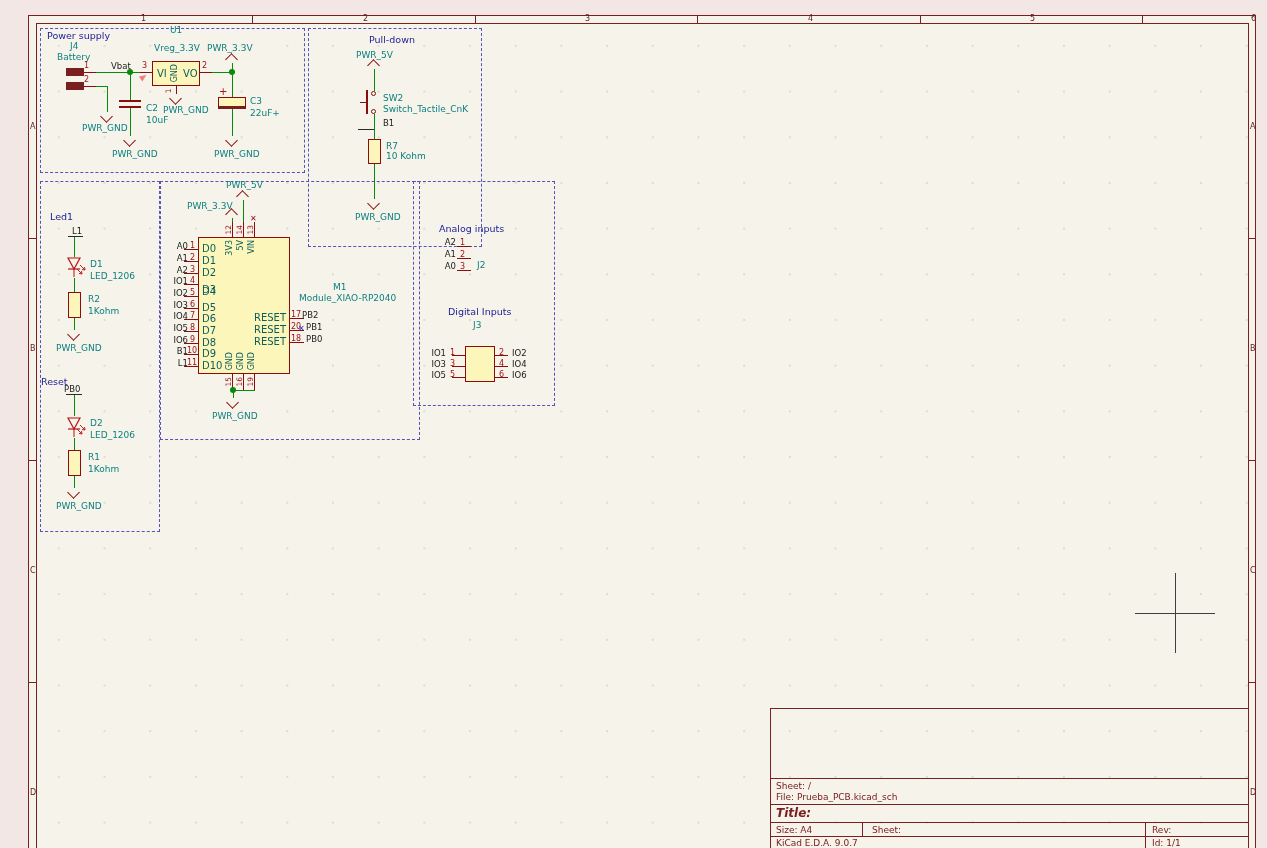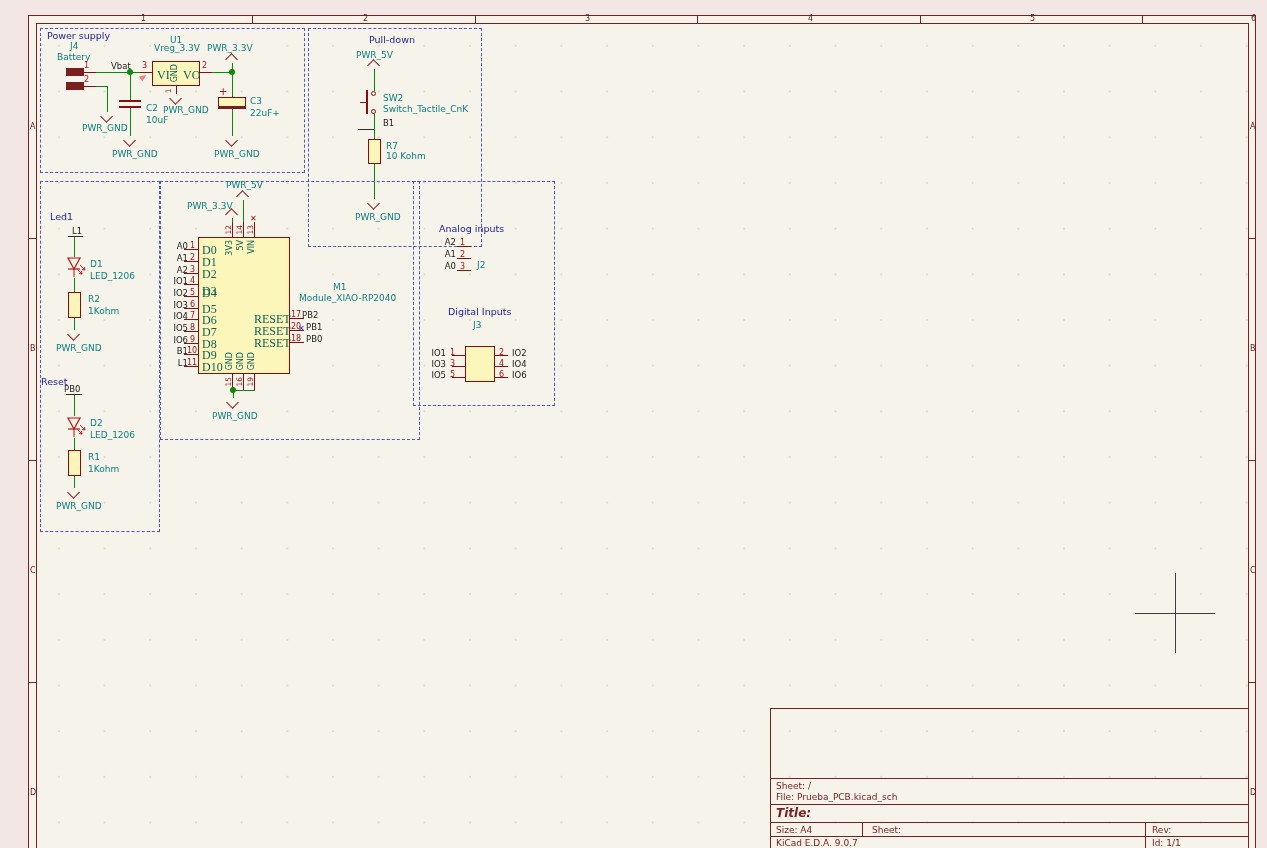--- a/index.html
+++ b/index.html
@@ -109,7 +109,7 @@
   <div class="wv" style="left:130px;top:108px;height:28px"></div>
   <div class="chev down" style="left:125px;top:136px"></div>
   <div class="t teal" style="left:112px;top:150px">PWR_GND</div>
-  <div class="t teal" style="left:170px;top:36px">U1</div>
+  <div class="t teal" style="left:170px;top:26px">U1</div>
   <div class="t teal" style="left:154px;top:44px">Vreg_3.3V</div>
   <div class="comp" style="left:152px;top:61px;width:48px;height:25px"></div>
   <div class="t pname" style="left:157px;top:69px">VI</div>

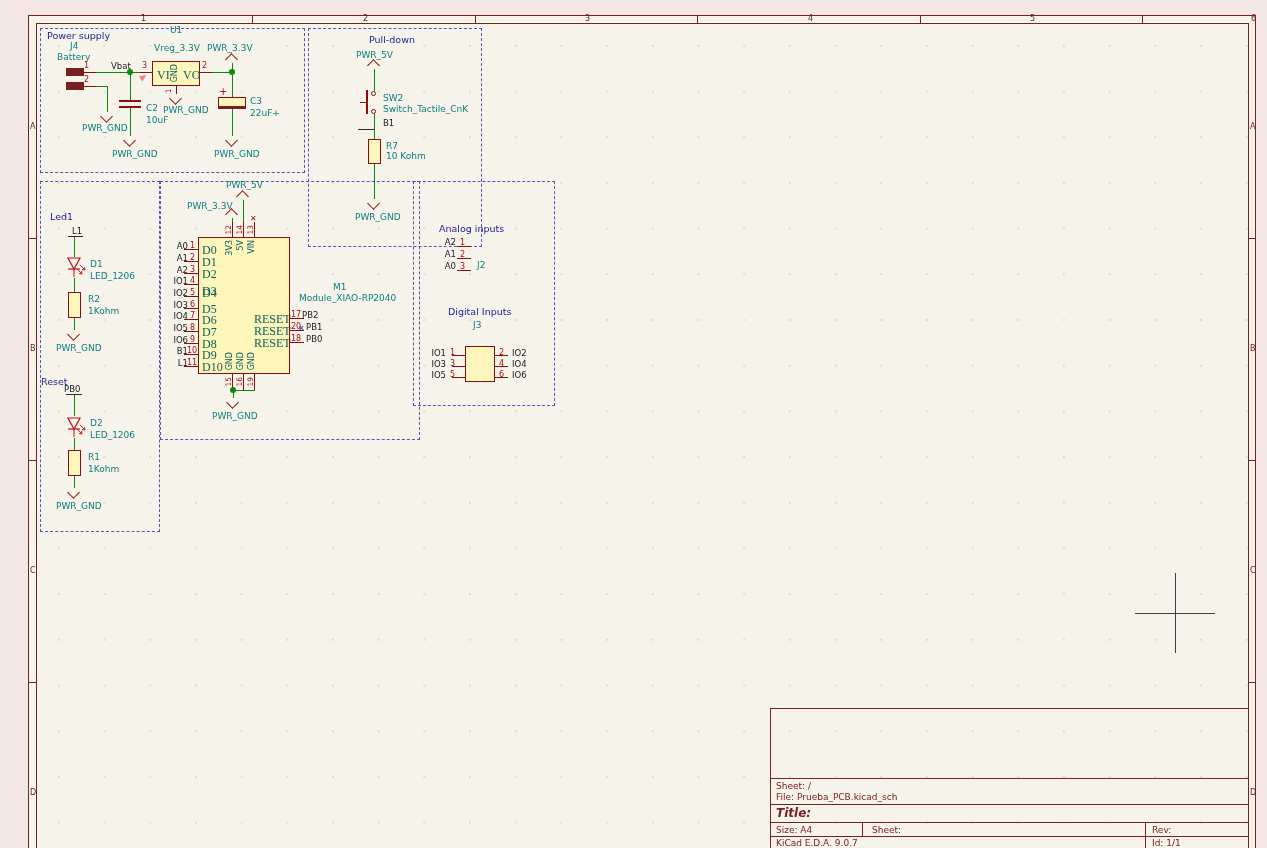--- a/index.html
+++ b/index.html
@@ -16,7 +16,7 @@
   .blk{color:#1a1a1a;font-size:8.5px;}
   .mar{color:#7a2021;}
   .rednum{color:#a51212;font-size:8px;}
-  .pname{color:#0c5e5e;font-size:12px;font-family:Liberation Serif, serif;}
+  .pname{color:#0c5e5e;font-size:10px;}
   .frlabel{color:#5d1d1d;font-size:8px;}
   .wh{position:absolute;height:1px;background:#0a8a0a;}
   .wv{position:absolute;width:1px;background:#0a8a0a;}

